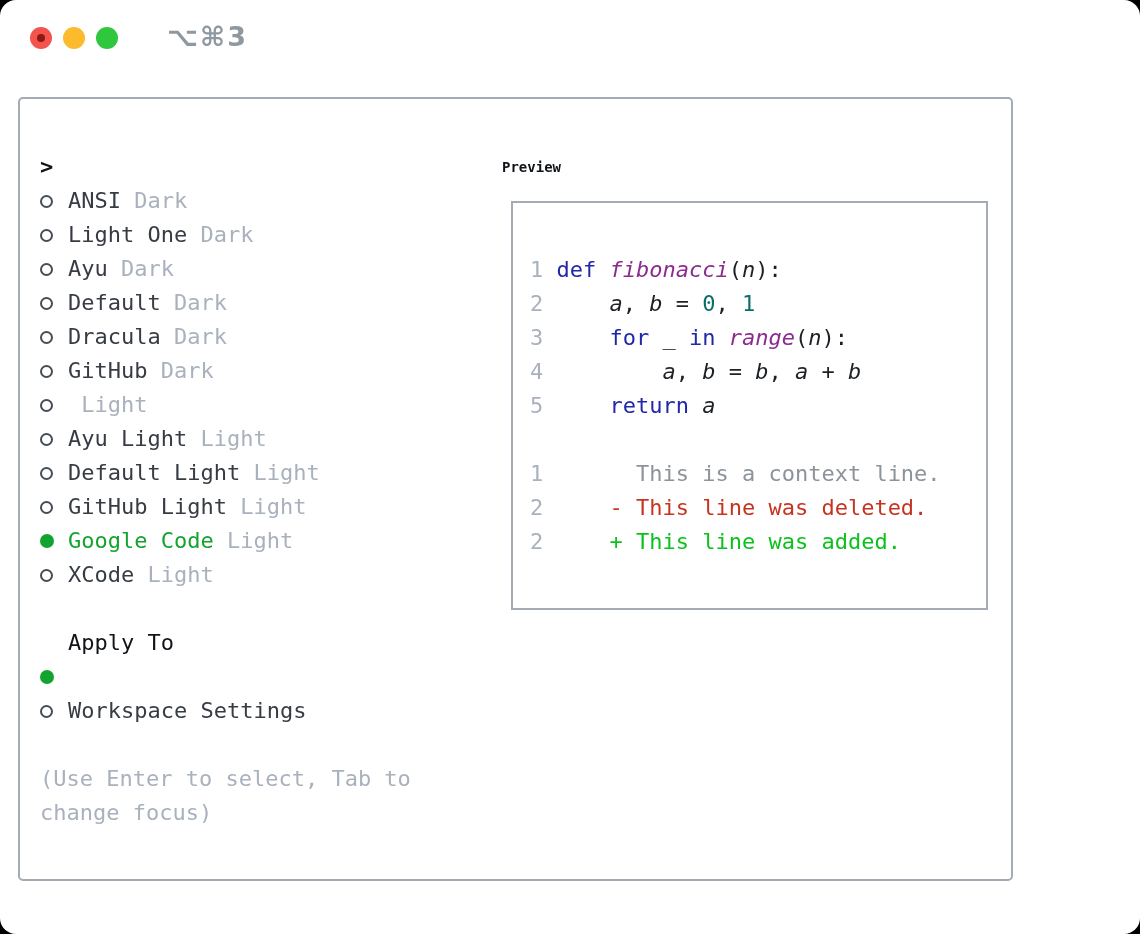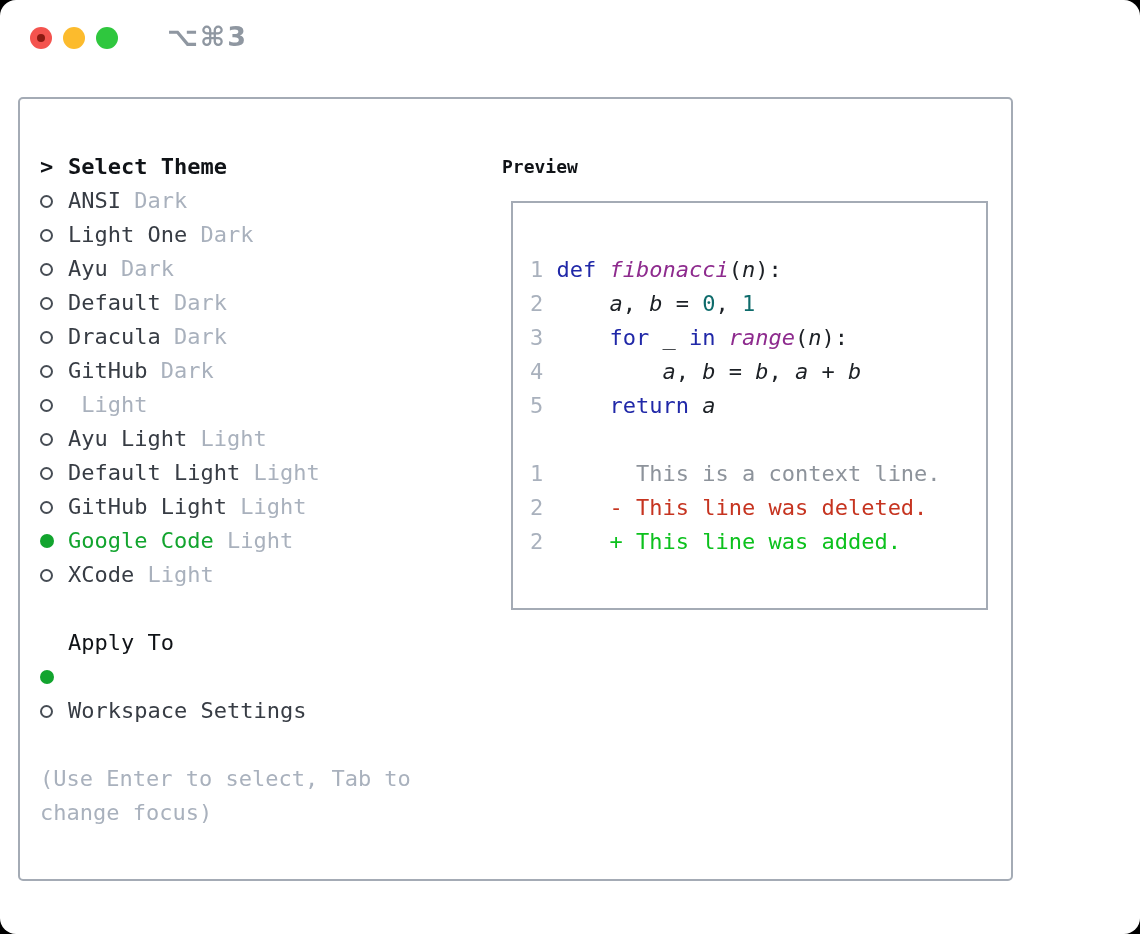--- a/index.html
+++ b/index.html
@@ -115,7 +115,6 @@
     <div class="left-col">
       <div class="row picker-header">
         <span class="marker"><span class="prompt-glyph">&gt;</span></span>
-        <span class="label">Select Theme</span>
       </div>
 
       <div id="theme-list">

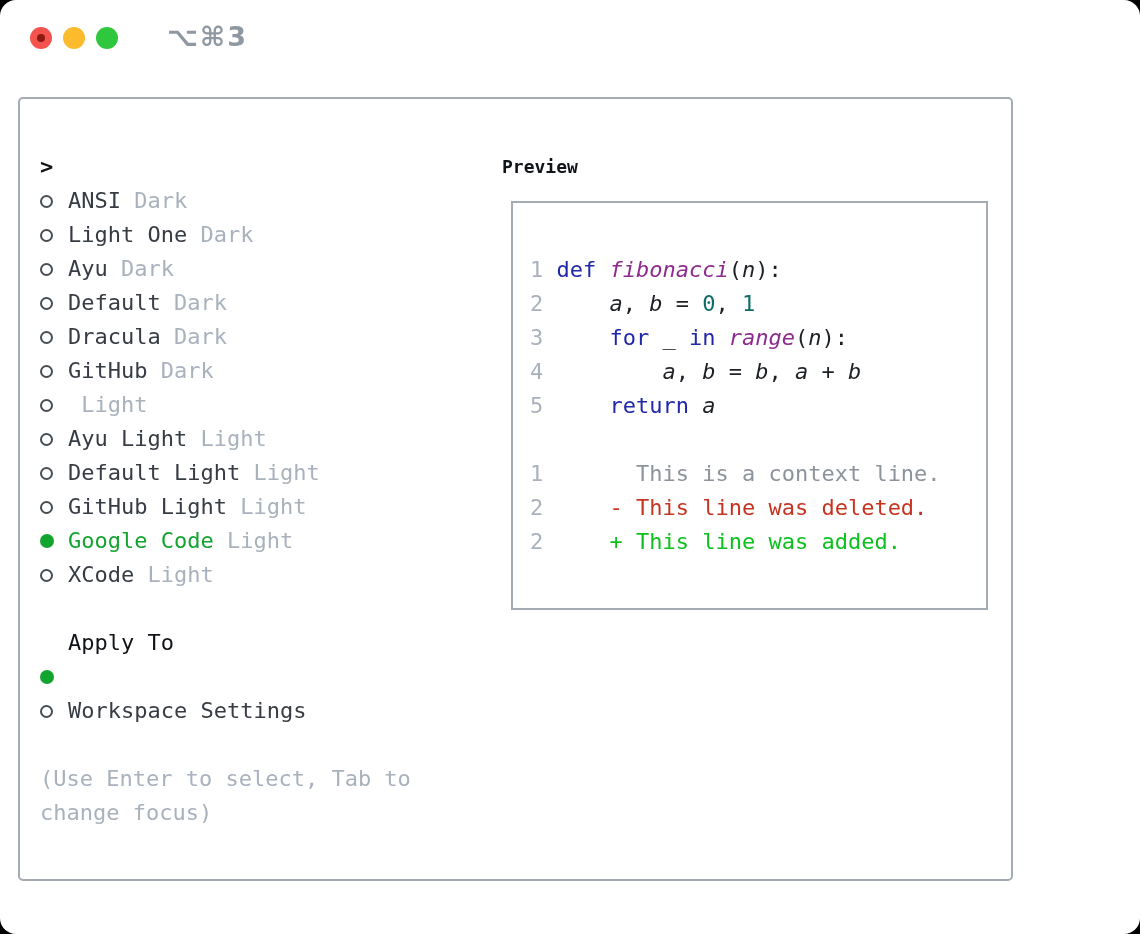--- a/index.html
+++ b/index.html
@@ -71,7 +71,7 @@
   
   .preview-title {
     position: absolute; left: 482px; top: 51px;
-    font-size: 18px; line-height: 34px; font-weight: 700;
+    font-size: 14px; line-height: 34px; font-weight: 700;
     color: var(--text-heading);
   }
   .preview-box {

